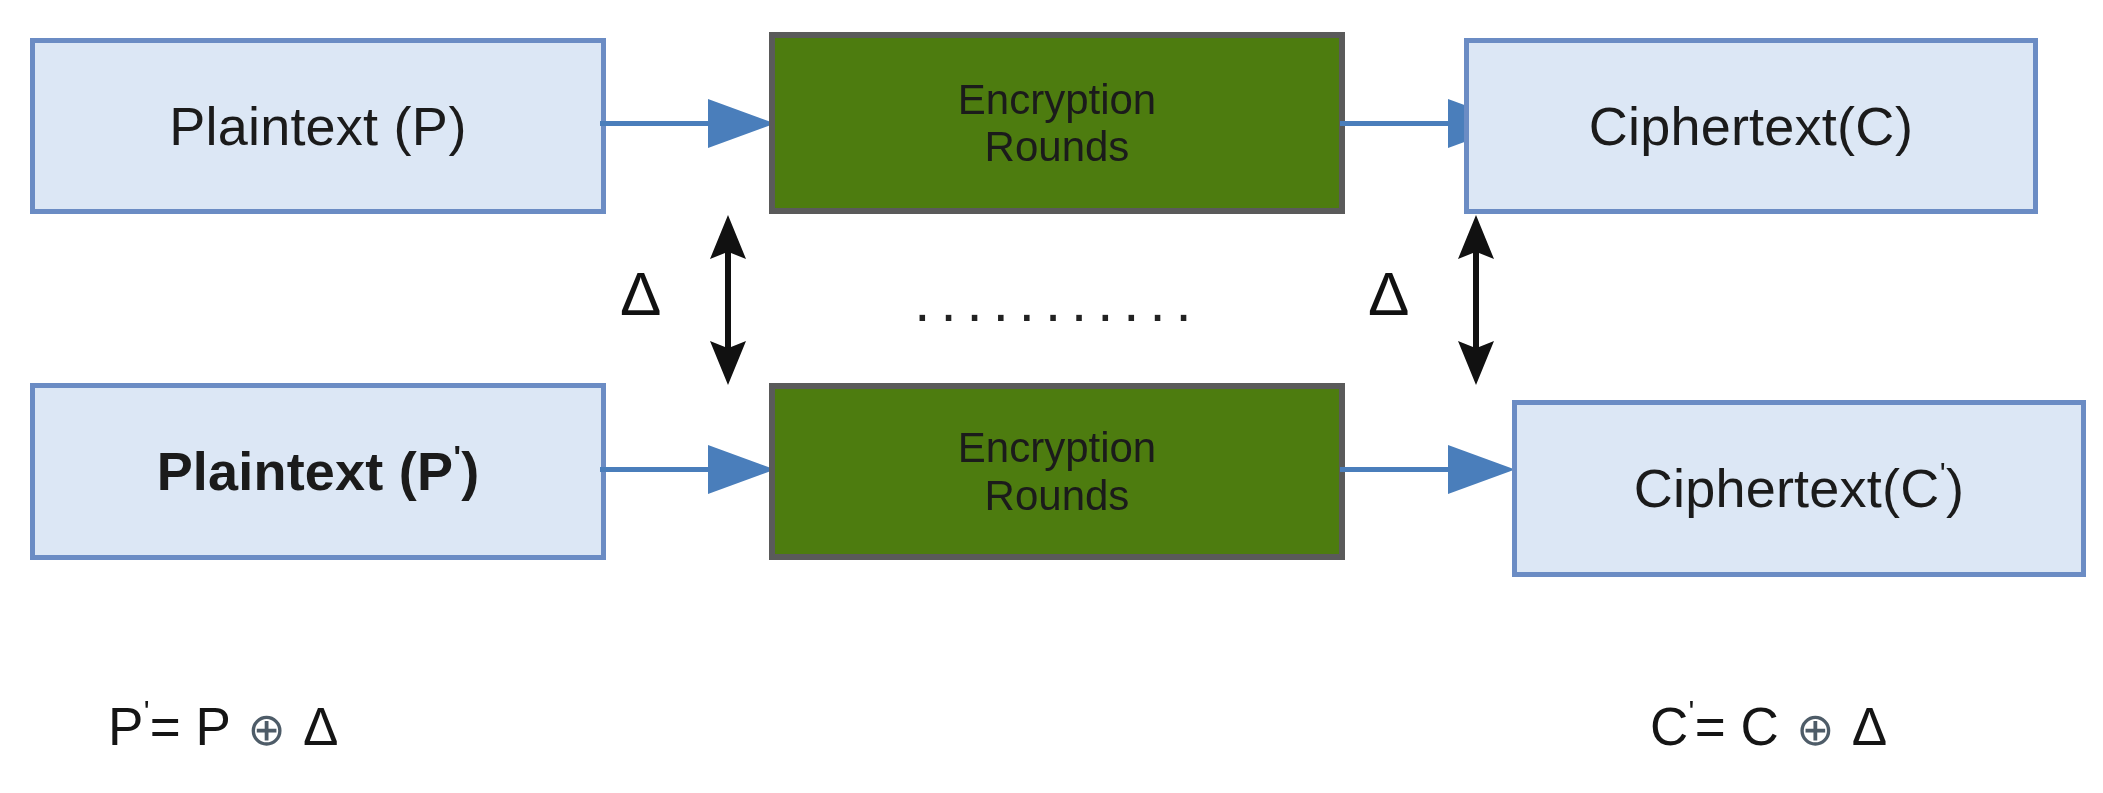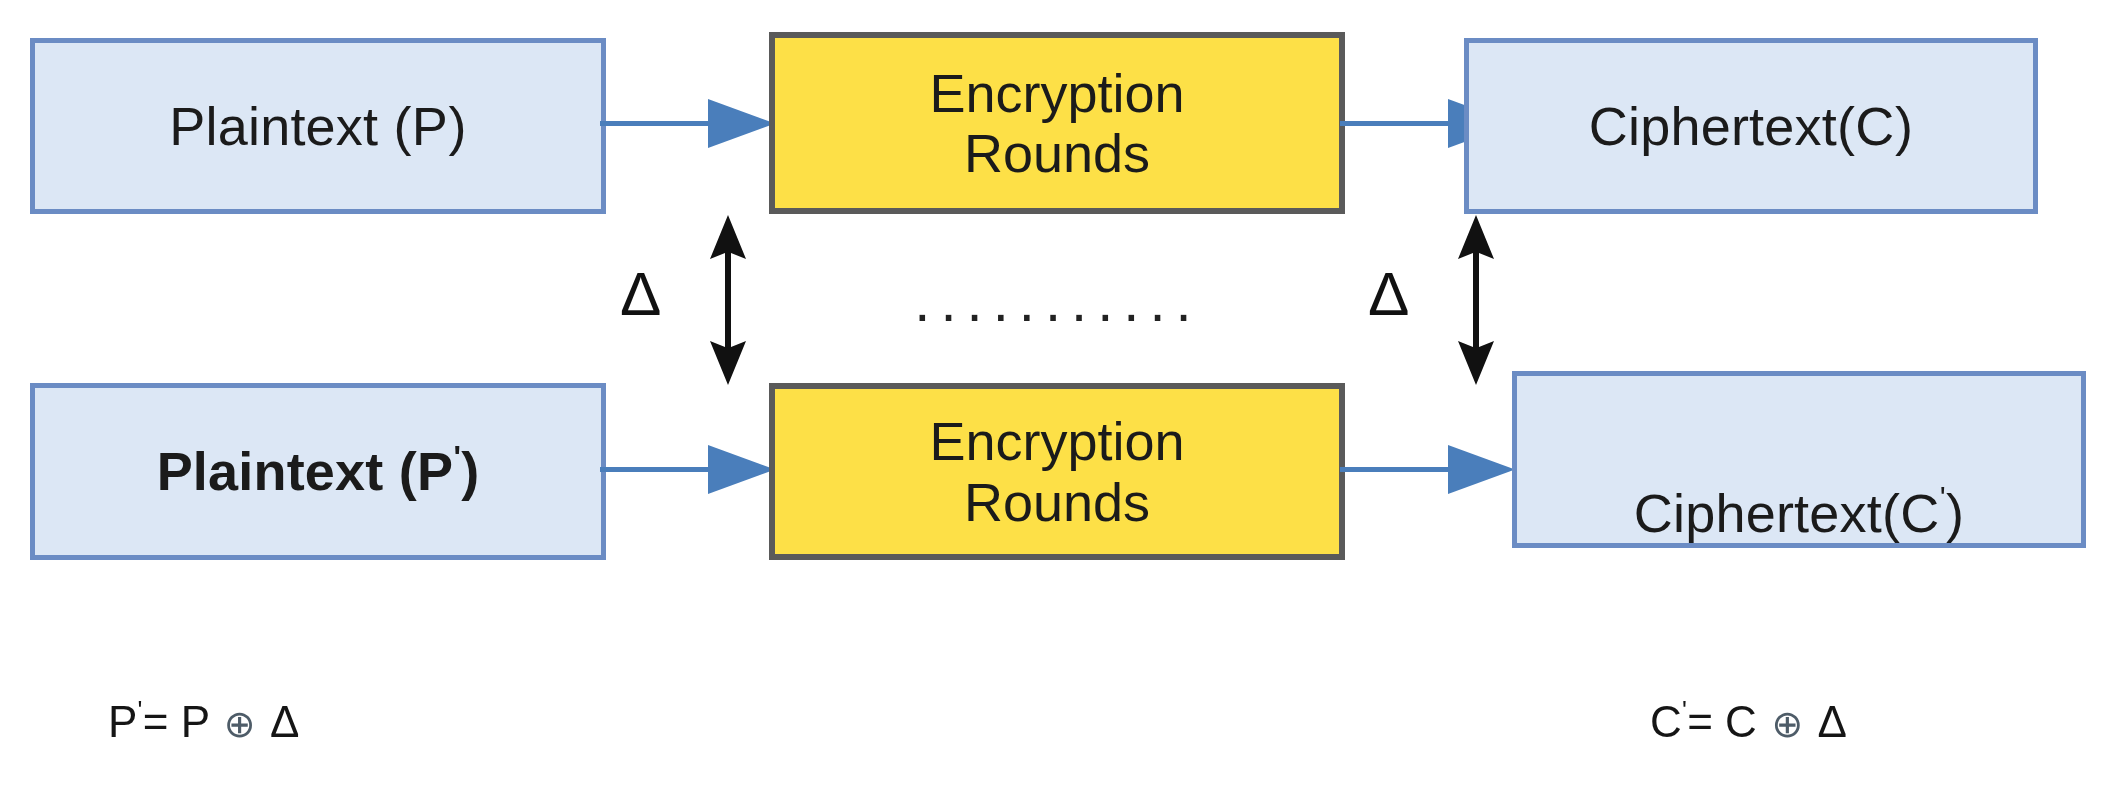--- a/index.html
+++ b/index.html
@@ -36,9 +36,9 @@
     letter-spacing: 0.2px;
   }
   .box-process {
-    background: #fde047;
+    background: #4d7c0f;
     border: 6px solid #5a5a5a;
-    font-size: 54px;
+    font-size: 42px;
   }
   .box-process .lines {
     display: block;

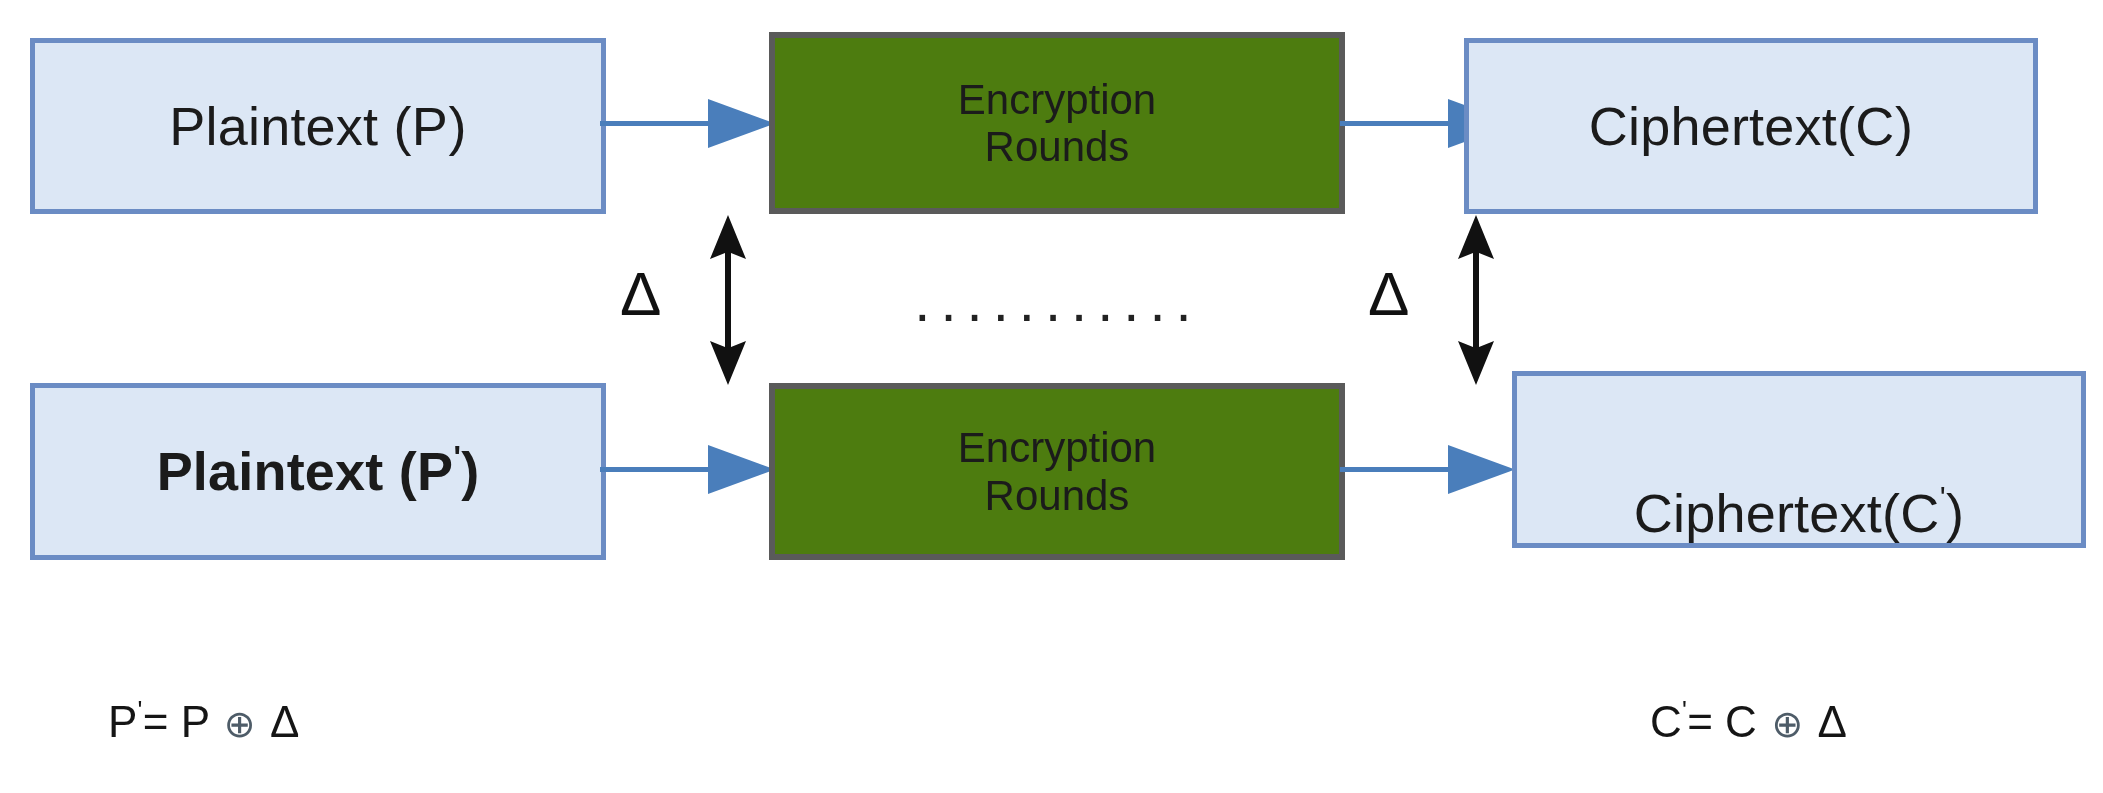--- a/index.html
+++ b/index.html
@@ -171,7 +171,7 @@
     </svg>
   </div>
 
-  <div class="box box-data" style="left:1512px; top:371px; width:574px; height:177px;align-items:flex-end;">
+  <div class="box box-data" style="left:1512px; top:400px; width:574px; height:177px;">
     <span><span>Ciphertext(C</span><span class="prime">'</span><span>)</span></span>
   </div>
 

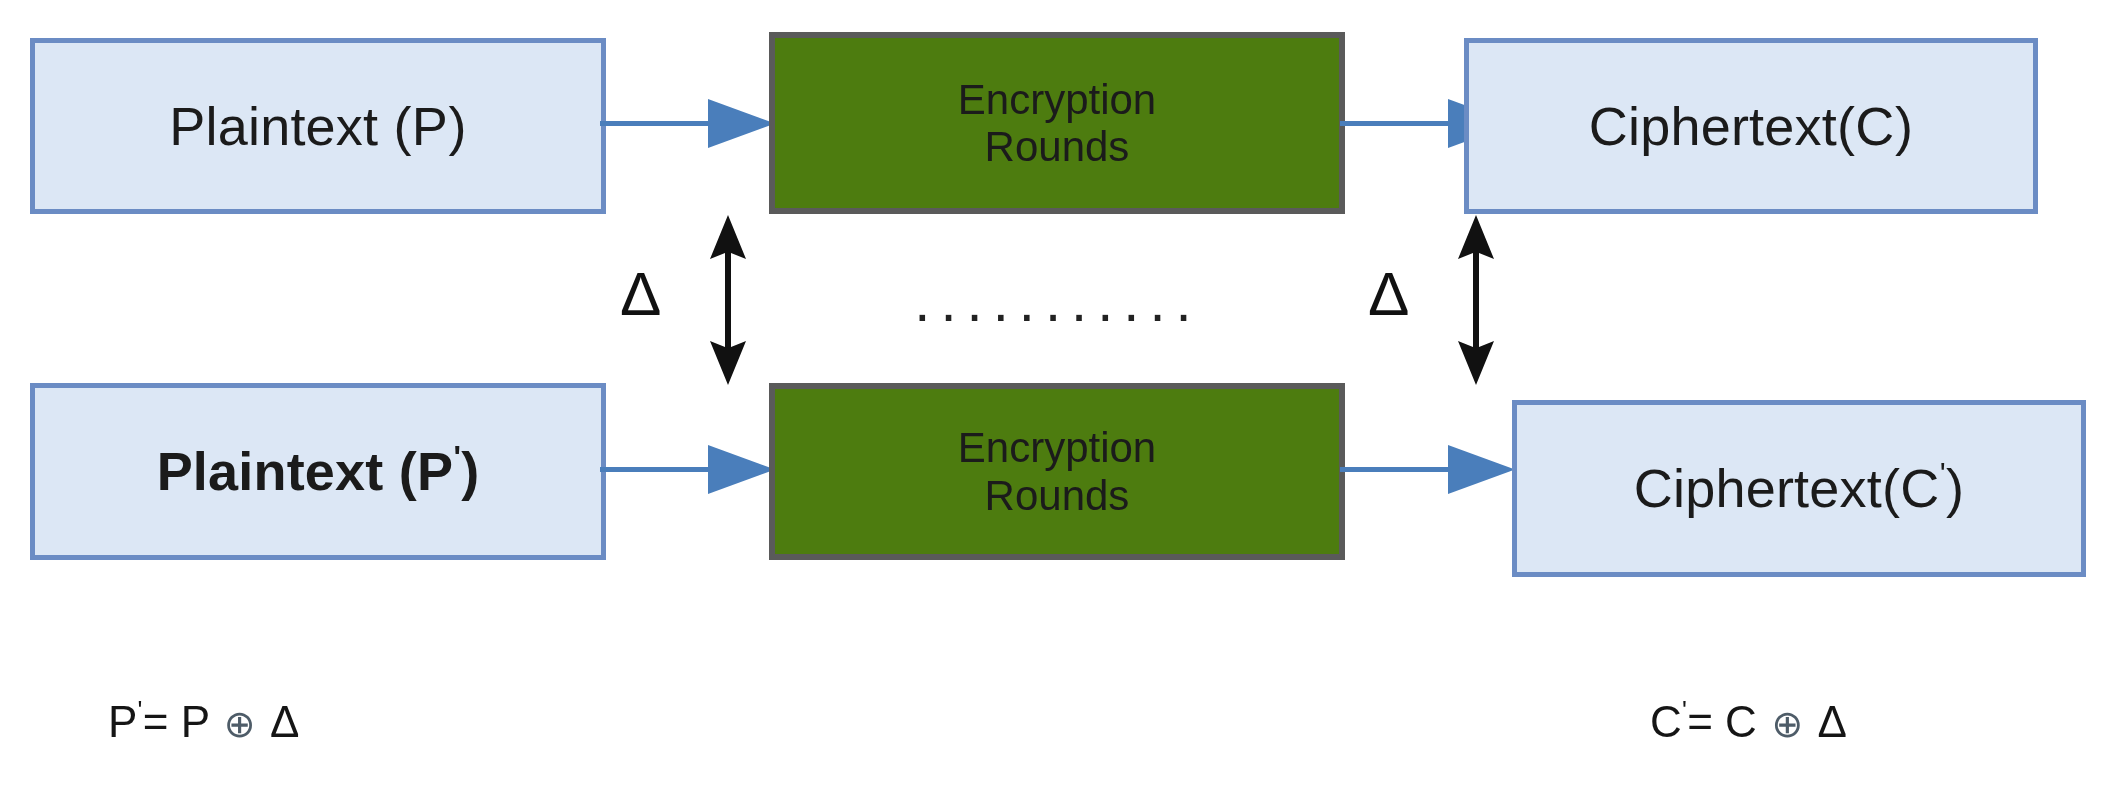--- a/index.html
+++ b/index.html
@@ -86,7 +86,7 @@
   
   .formula {
     position: absolute;
-    font-size: 44px;
+    font-size: 53px;
     color: #151515;
     white-space: nowrap;
     line-height: 1;

